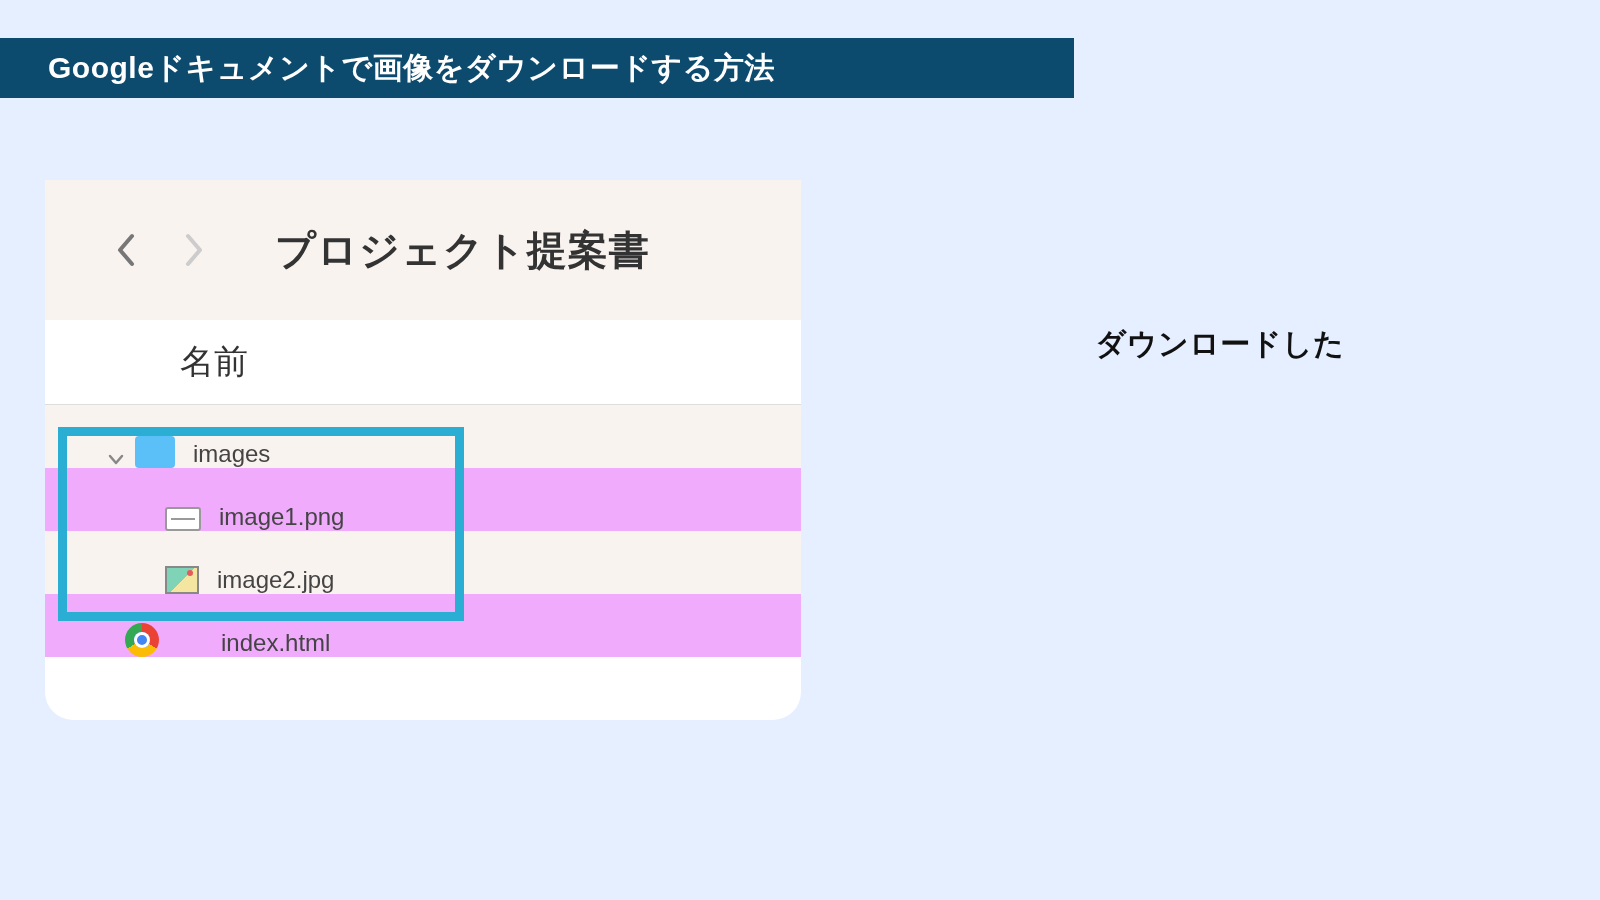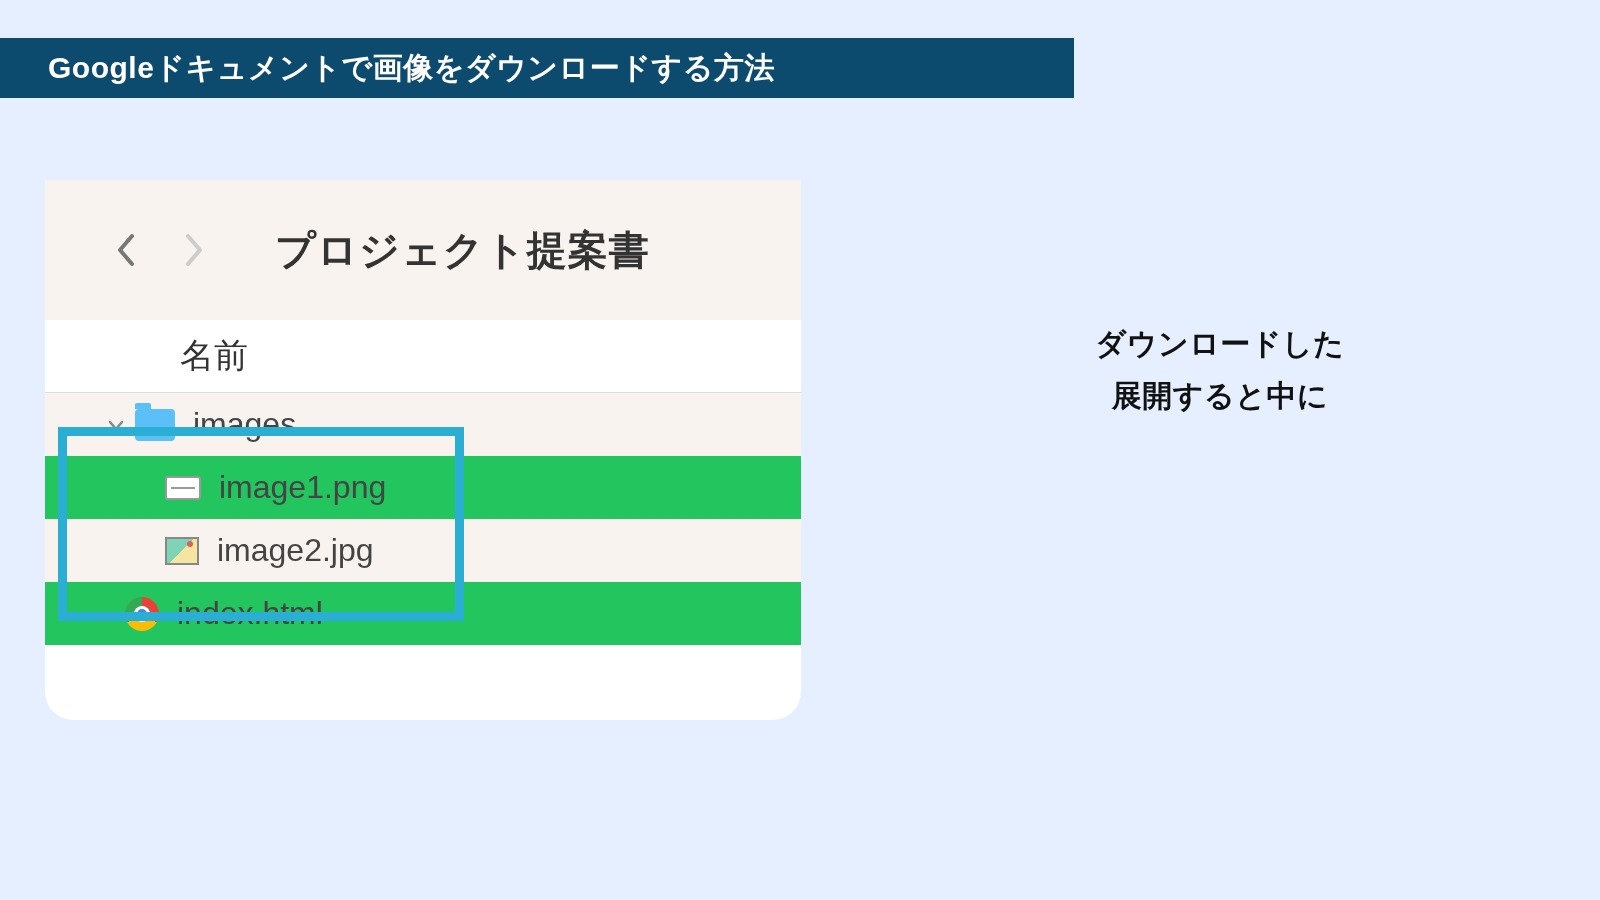--- a/index.html
+++ b/index.html
@@ -57,7 +57,7 @@
       letter-spacing: 1px;
     }
     .name-header {
-      height: 73px;
+      height: 85px;
       border-bottom: 1px solid #ddd;
       display: flex;
       align-items: center;

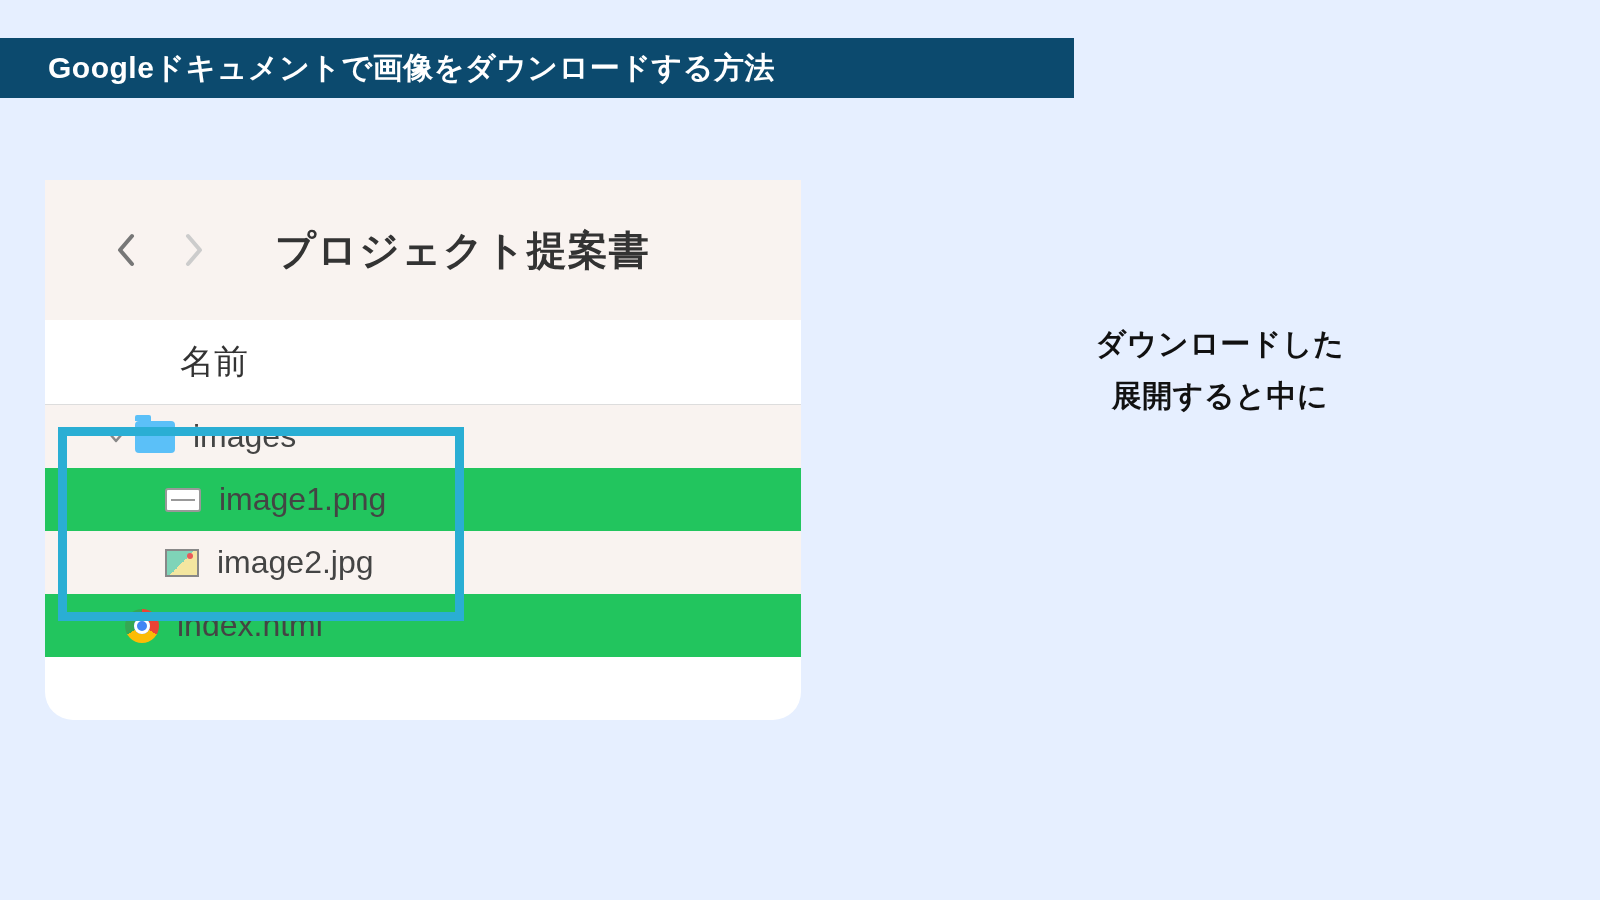--- a/index.html
+++ b/index.html
@@ -177,7 +177,6 @@
 
 <div class="explanation">
   <div>ダウンロードした</div>
-  <div>展開すると中に</div>
 </div>
 
 </body></html>

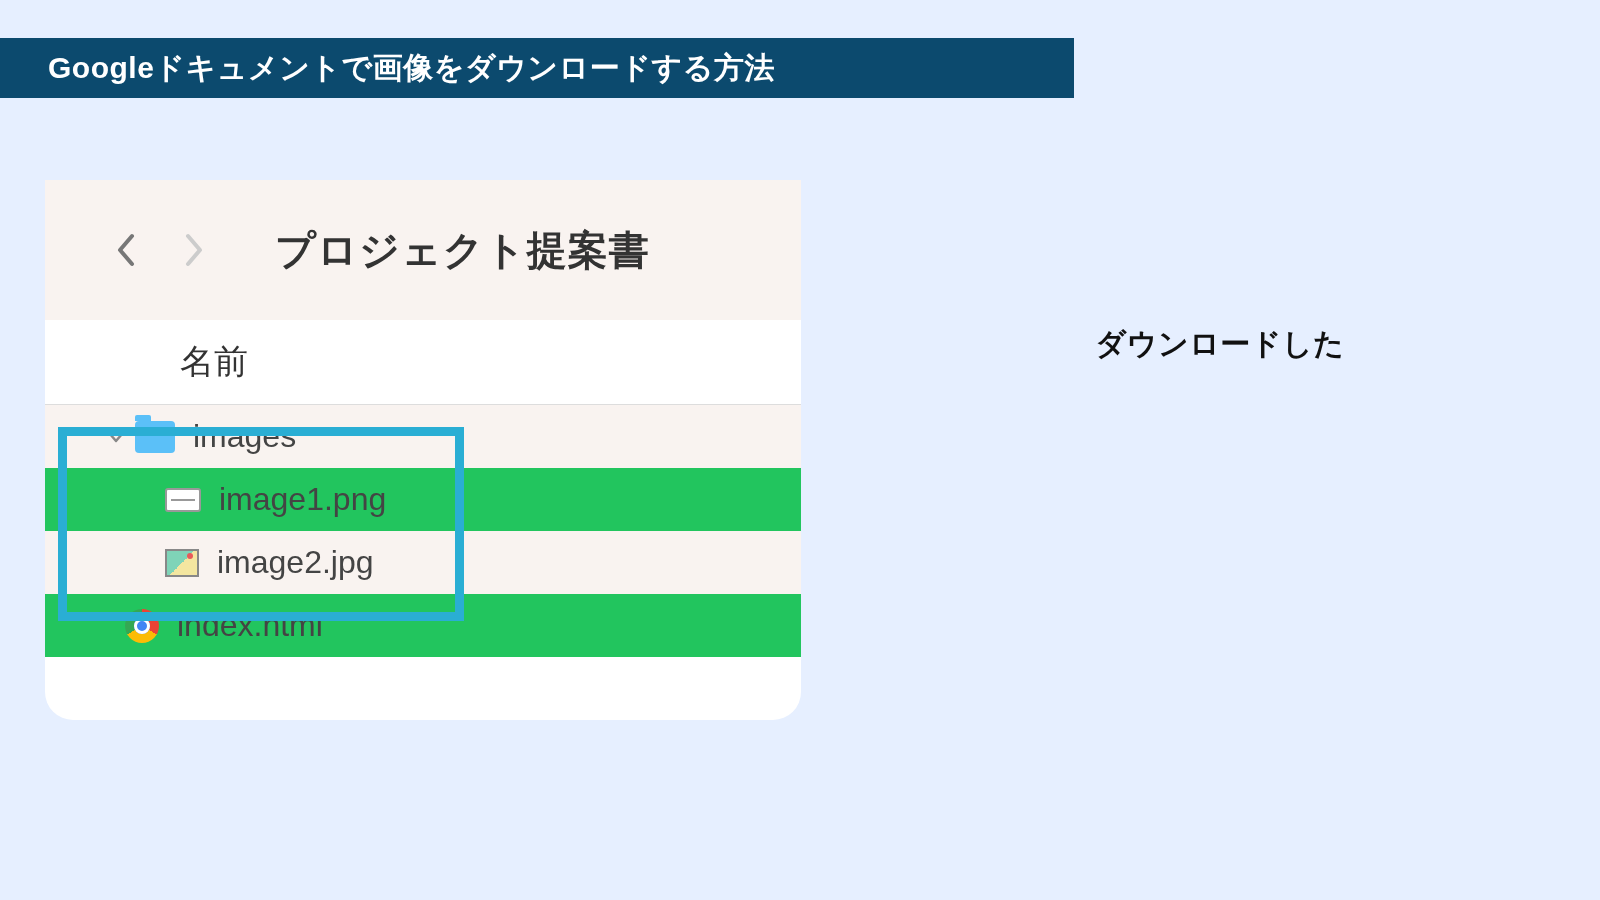--- a/index.html
+++ b/index.html
@@ -68,8 +68,8 @@
     .file-row {
       height: 63px;
       display: flex;
-      align-items: center;
-      font-size: 32px;
+      align-items: flex-end;
+      font-size: 24px;
       color: #444;
       padding-left: 50px;
     }

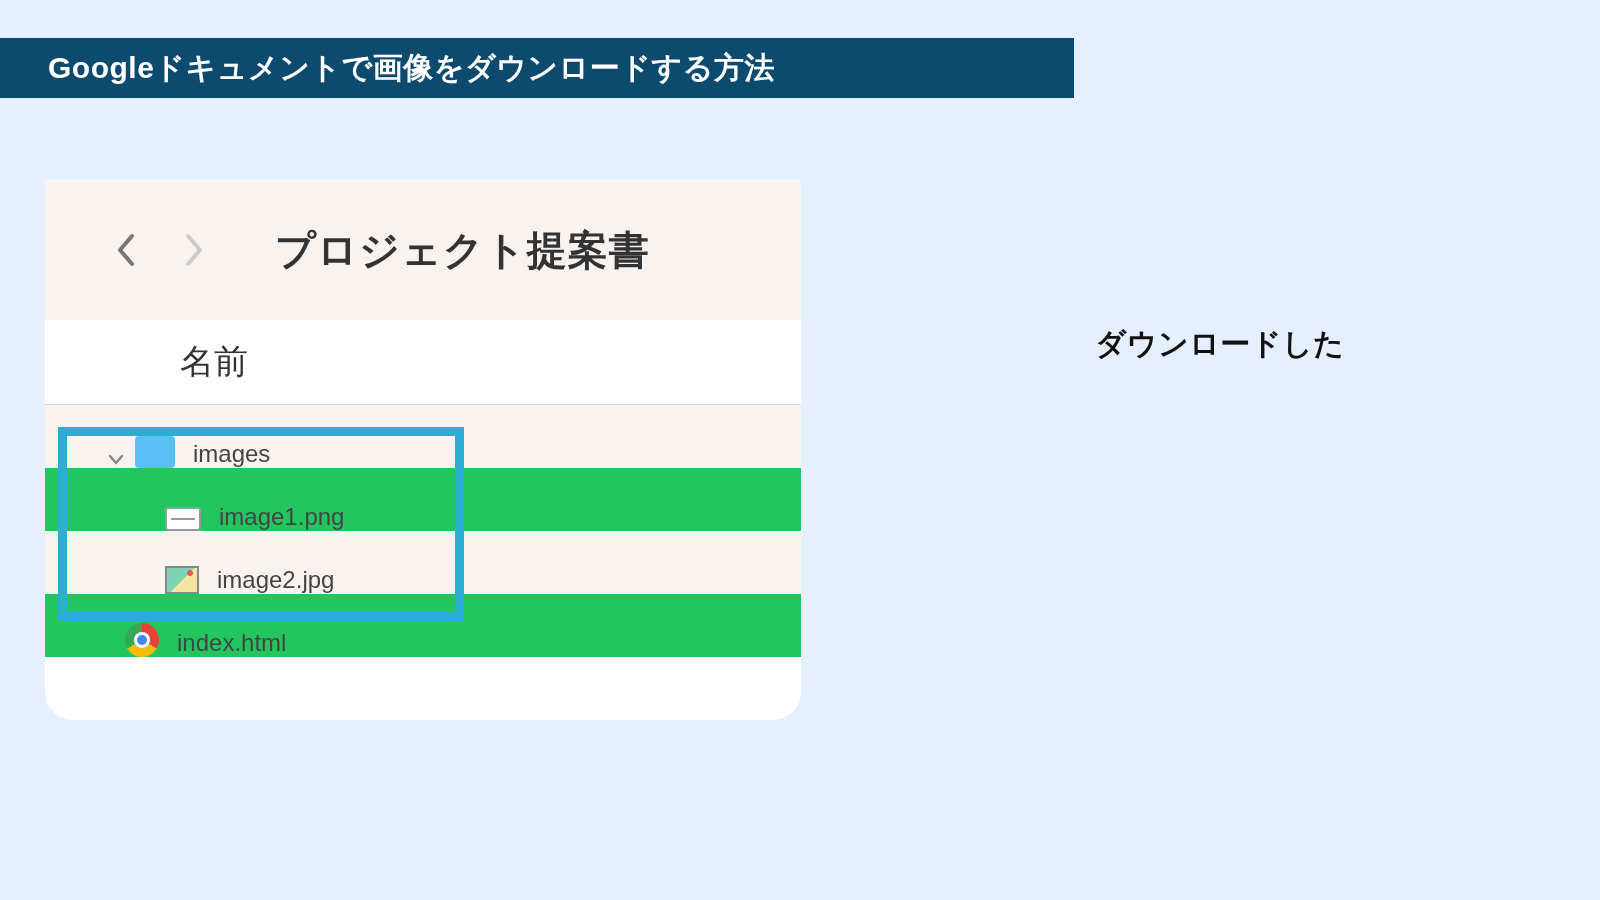--- a/index.html
+++ b/index.html
@@ -74,7 +74,7 @@
       padding-left: 50px;
     }
     .file-row.stripe { background: #f9f3f0; }
-    .file-row:not(.stripe) { background: #22c55e; }
+    .file-row:not(.stripe) { background: #f0abfc; }
     .chev-icon { margin-right: 10px; display:flex; align-items:center; }
     .folder-icon {
       width: 40px; height: 32px; background: #5bc0f8; border-radius: 4px; margin-right: 18px;

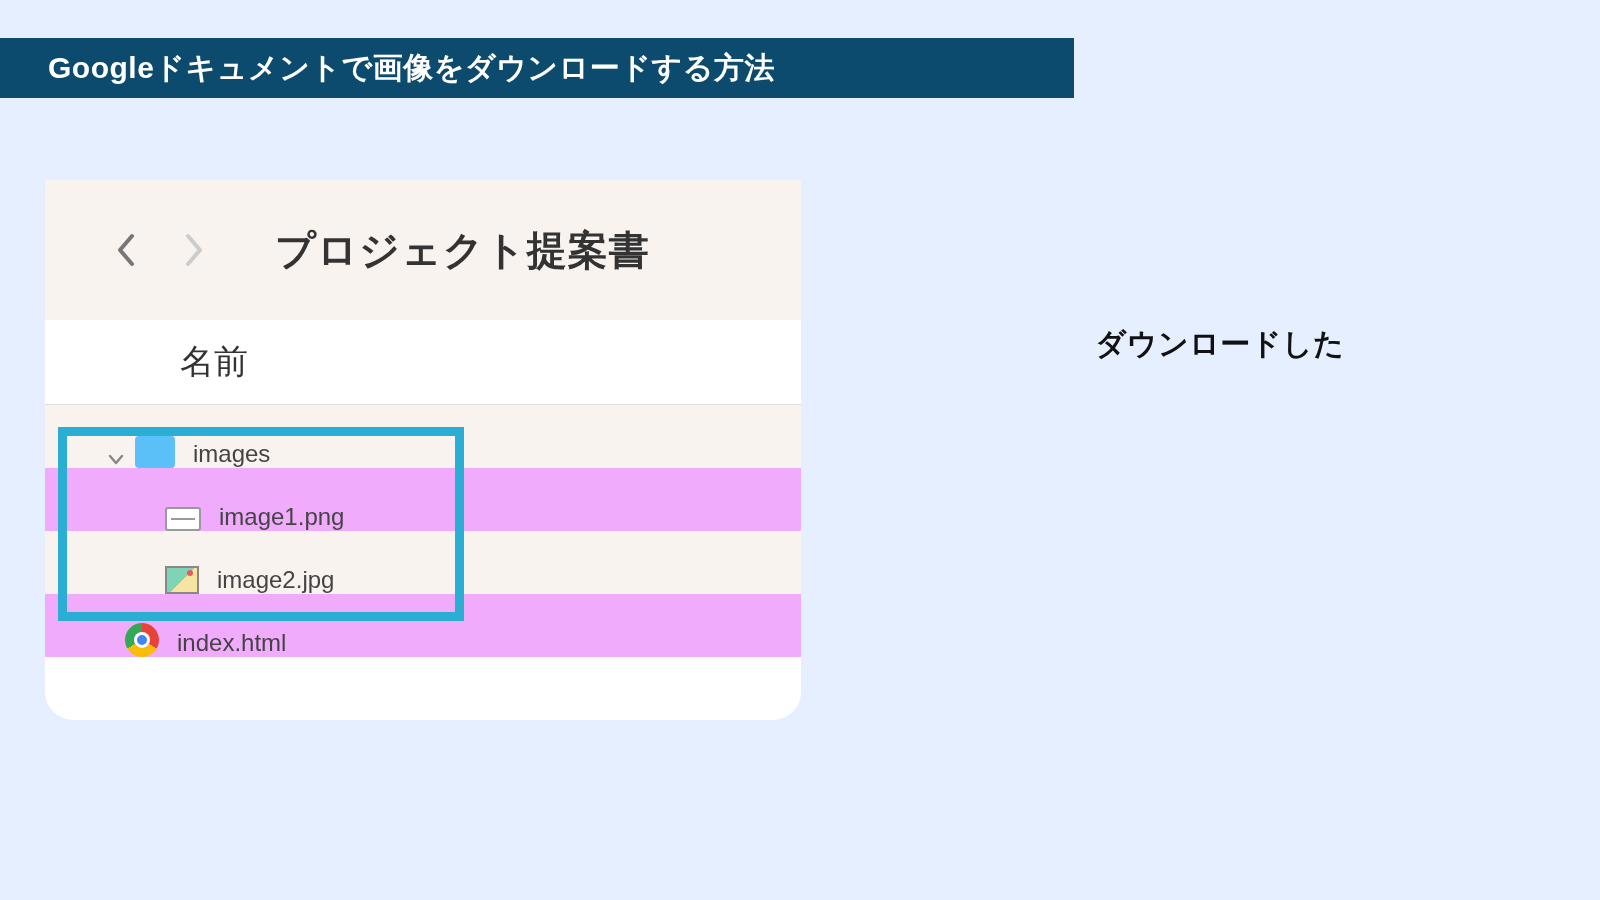--- a/index.html
+++ b/index.html
@@ -119,7 +119,7 @@
     }
     .row-images { padding-left: 62px; }
     .row-child { padding-left: 120px; }
-    .row-root { padding-left: 80px; }
+    .row-root { padding-left: 80px; gap: 44px; }
   </style>
 </head>
 <body>

